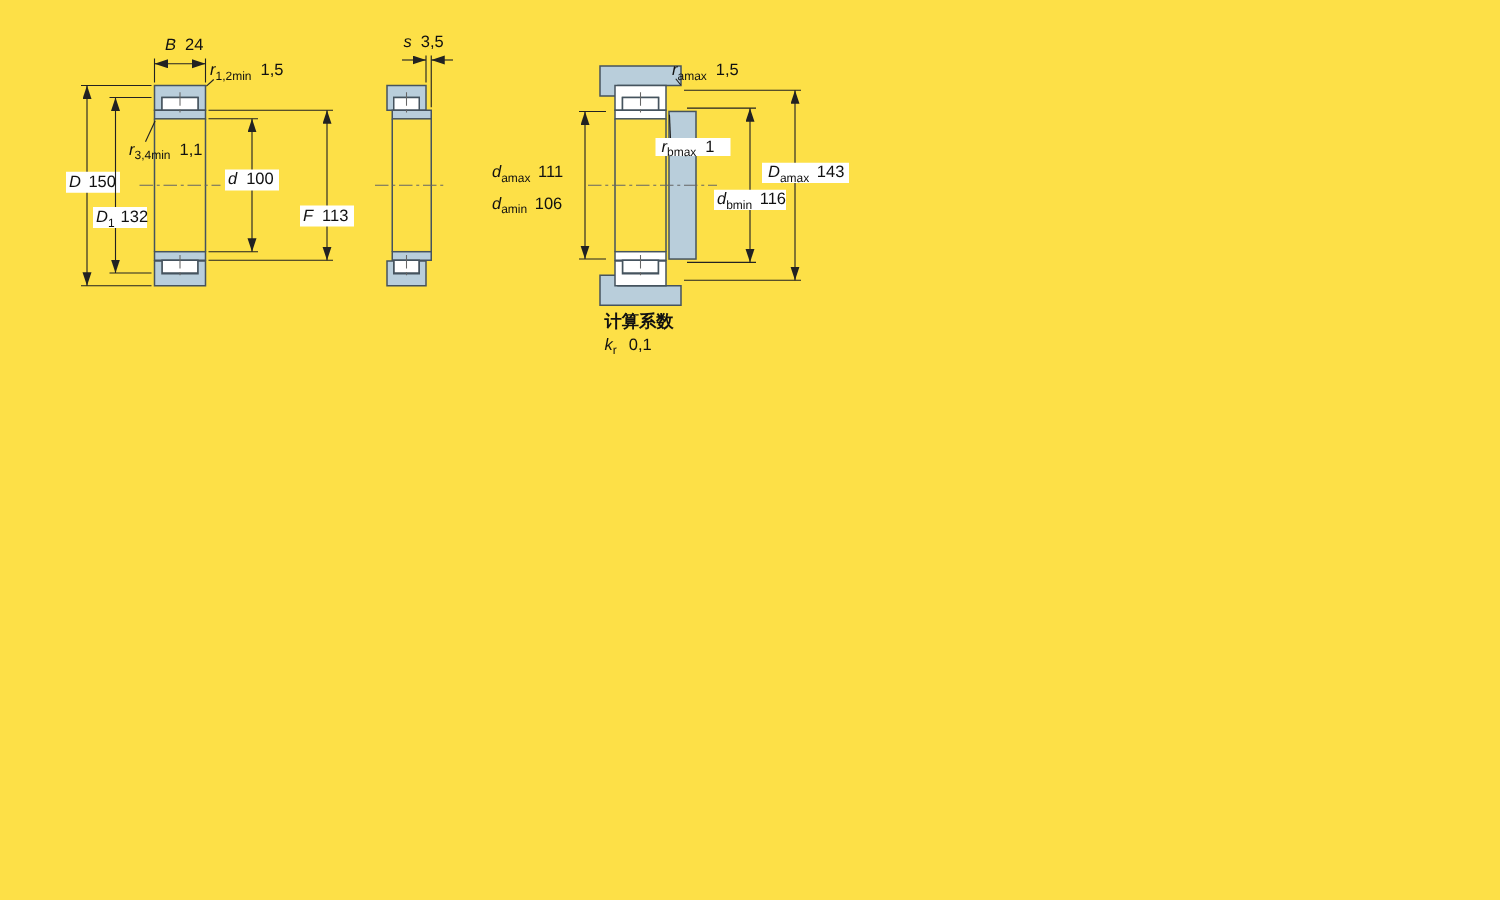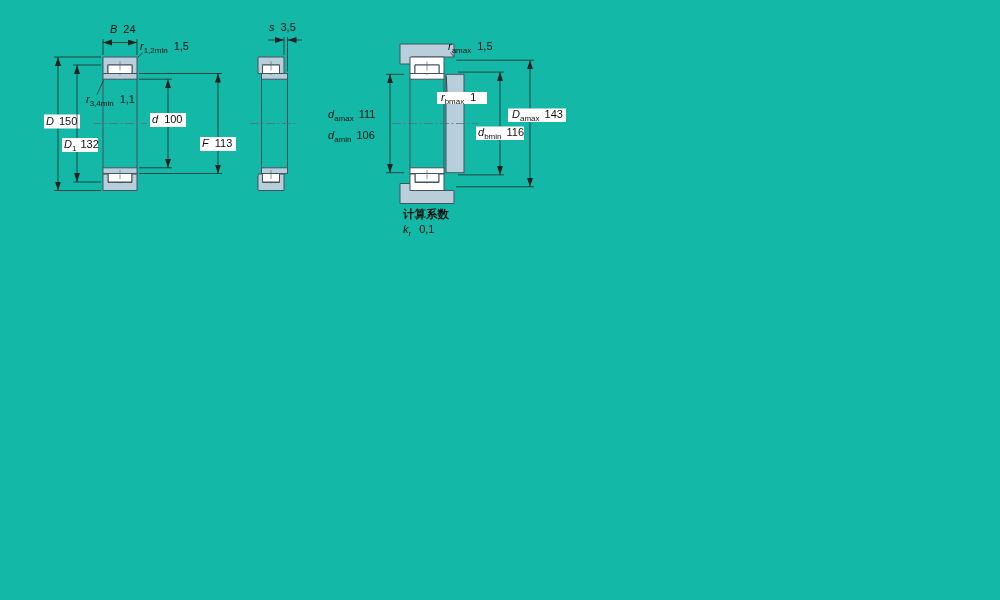--- a/index.html
+++ b/index.html
@@ -3,7 +3,7 @@
 <meta charset="utf-8">
 <style>
   html,body{margin:0;padding:0;background:#ffffff;}
-  .page{position:relative;width:1000px;height:600px;background:#14b8a6;overflow:hidden;
+  .page{position:relative;width:1000px;height:600px;background:#fde047;overflow:hidden;
         font-family:"Liberation Sans", sans-serif;}
   svg text{fill:#111111;font-size:11px;font-family:"Liberation Sans", sans-serif;}
   svg .sub{font-size:8px;}

